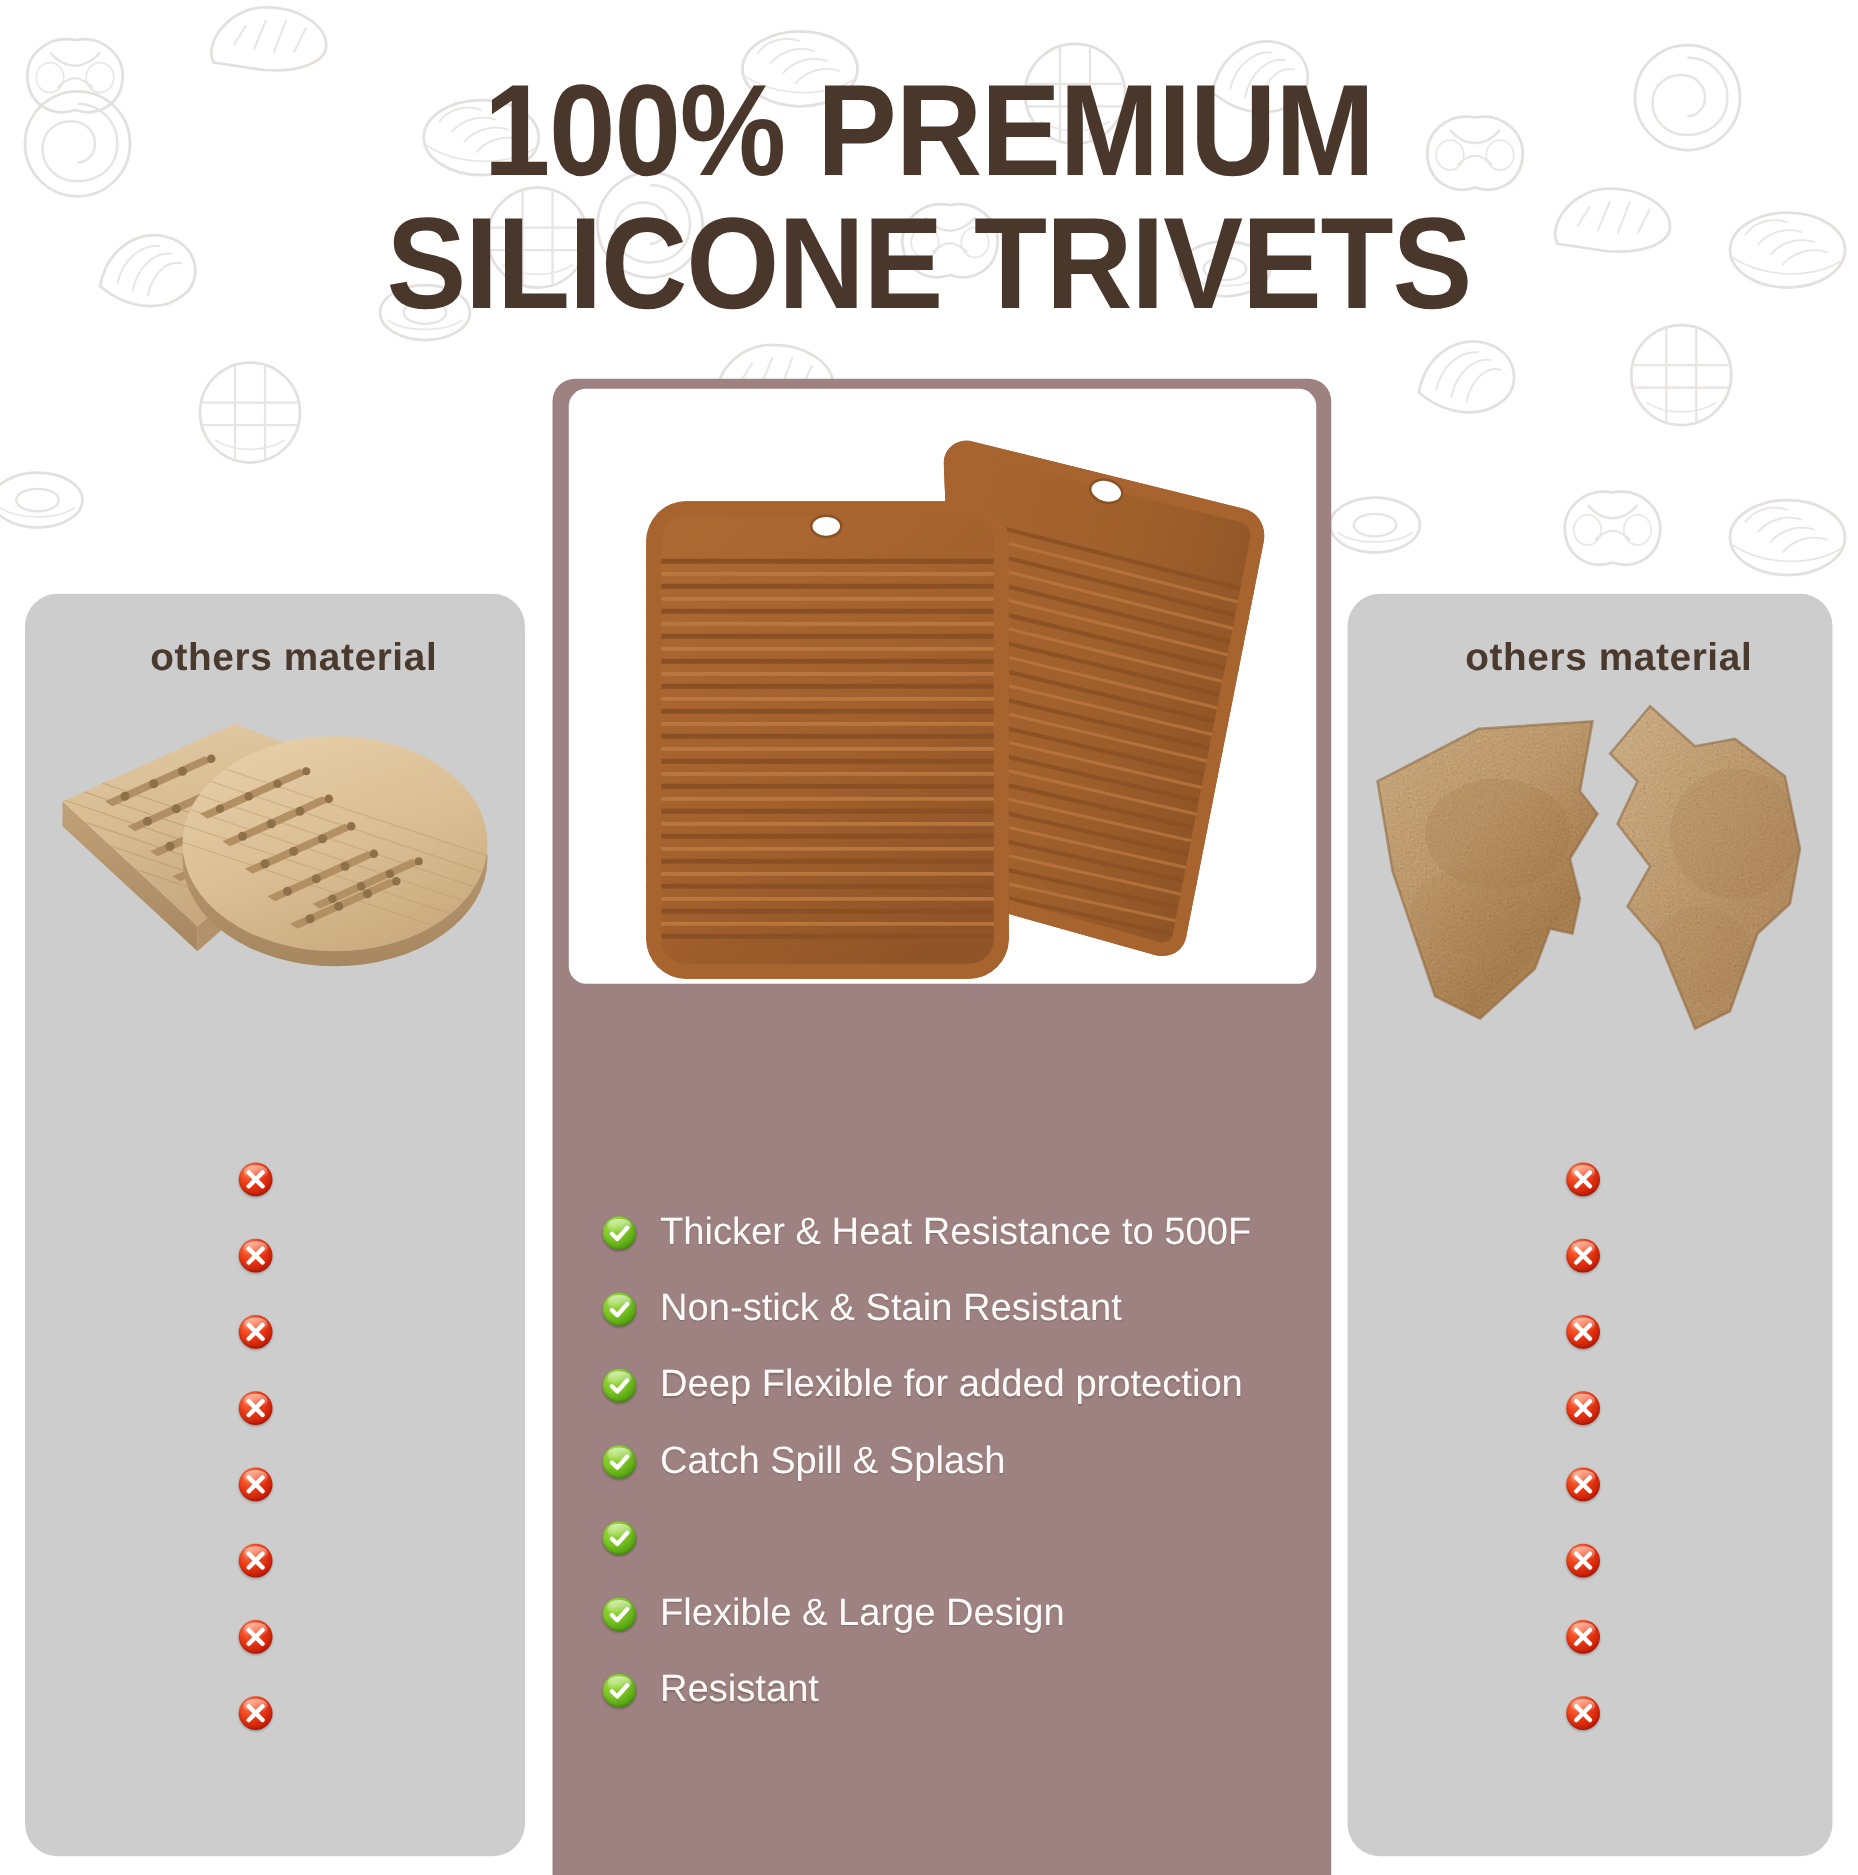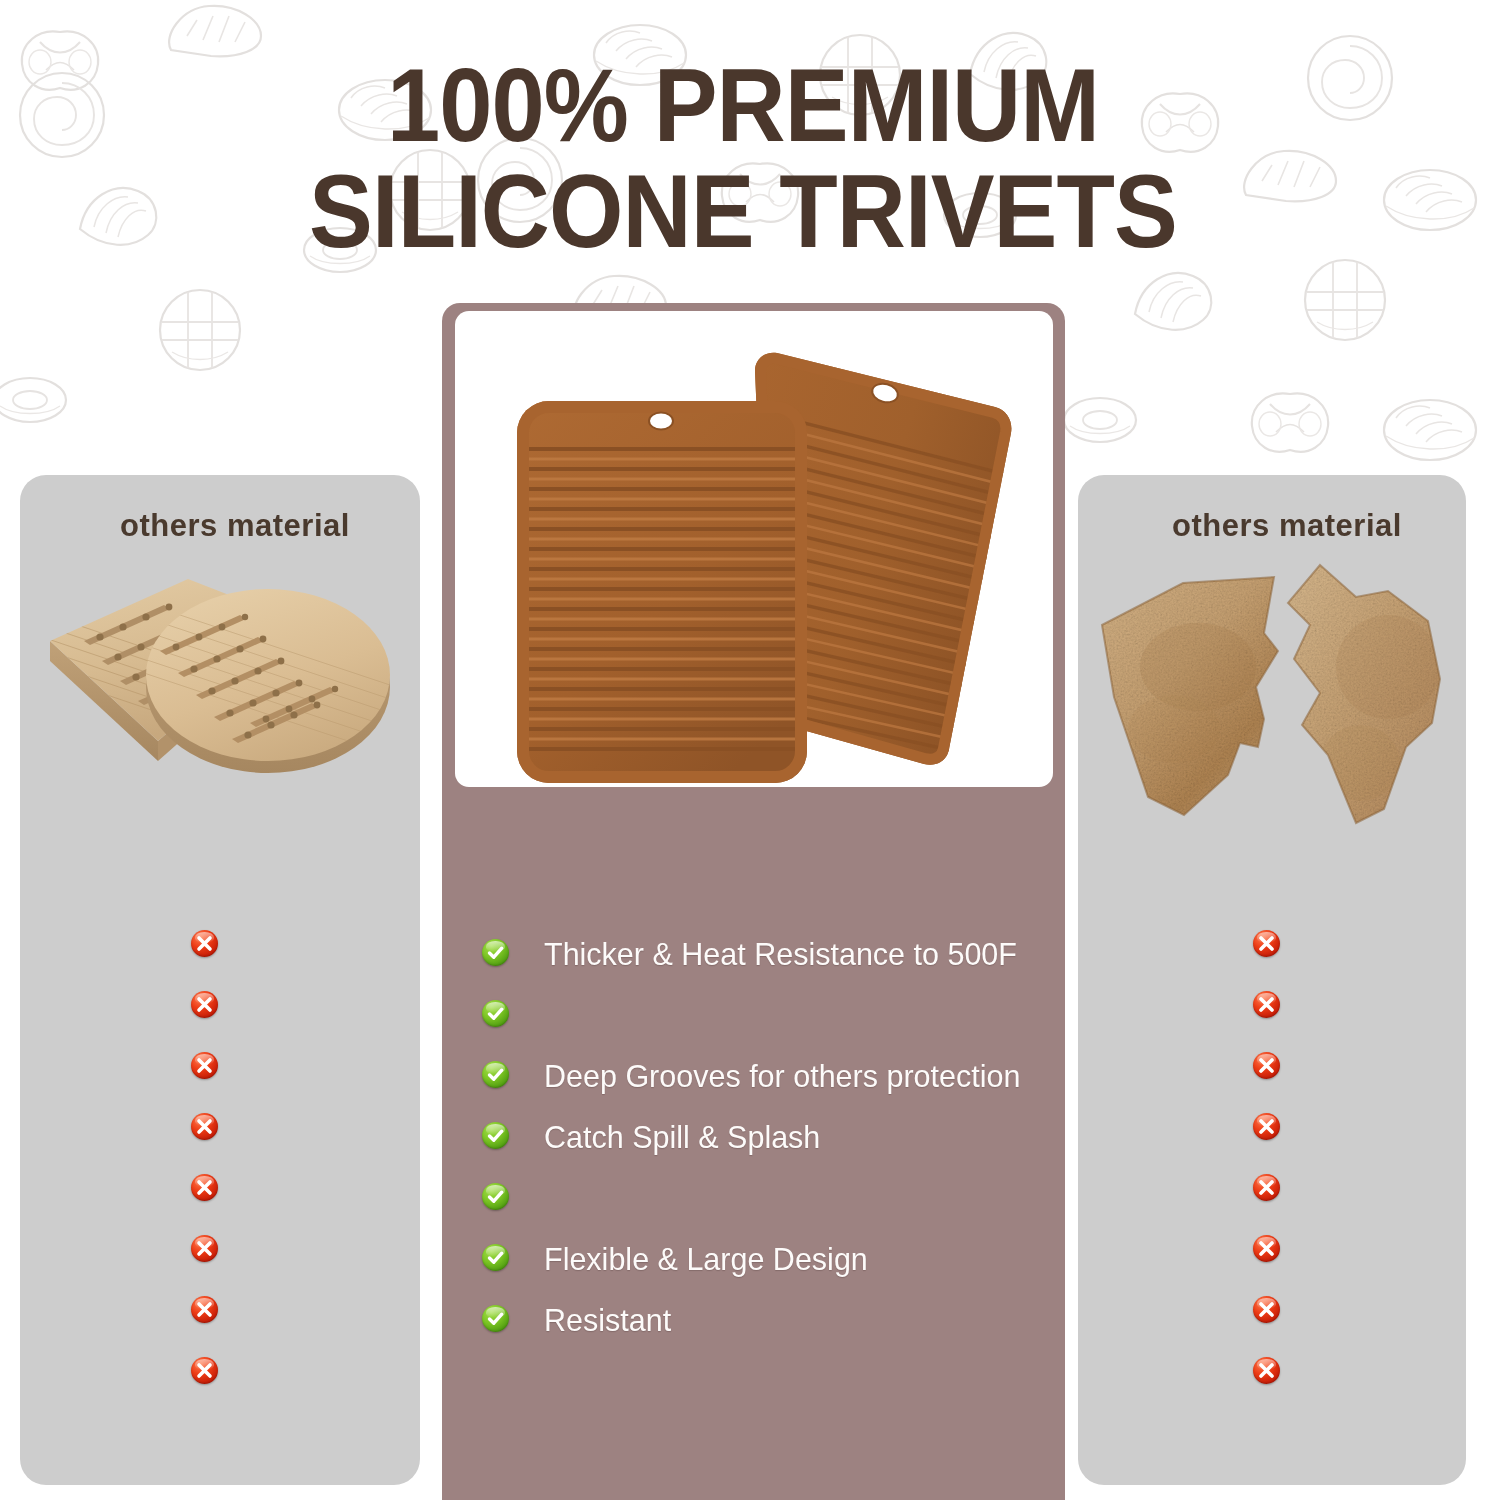--- a/index.html
+++ b/index.html
@@ -106,9 +106,8 @@
   }
   .feature-row {
     display: flex;
-    align-items: flex-start;
+    align-items: flex-end;
     height: 61px;
-    gap: 16px;
   }
   .feature-text {
     color: #fdfbfa;

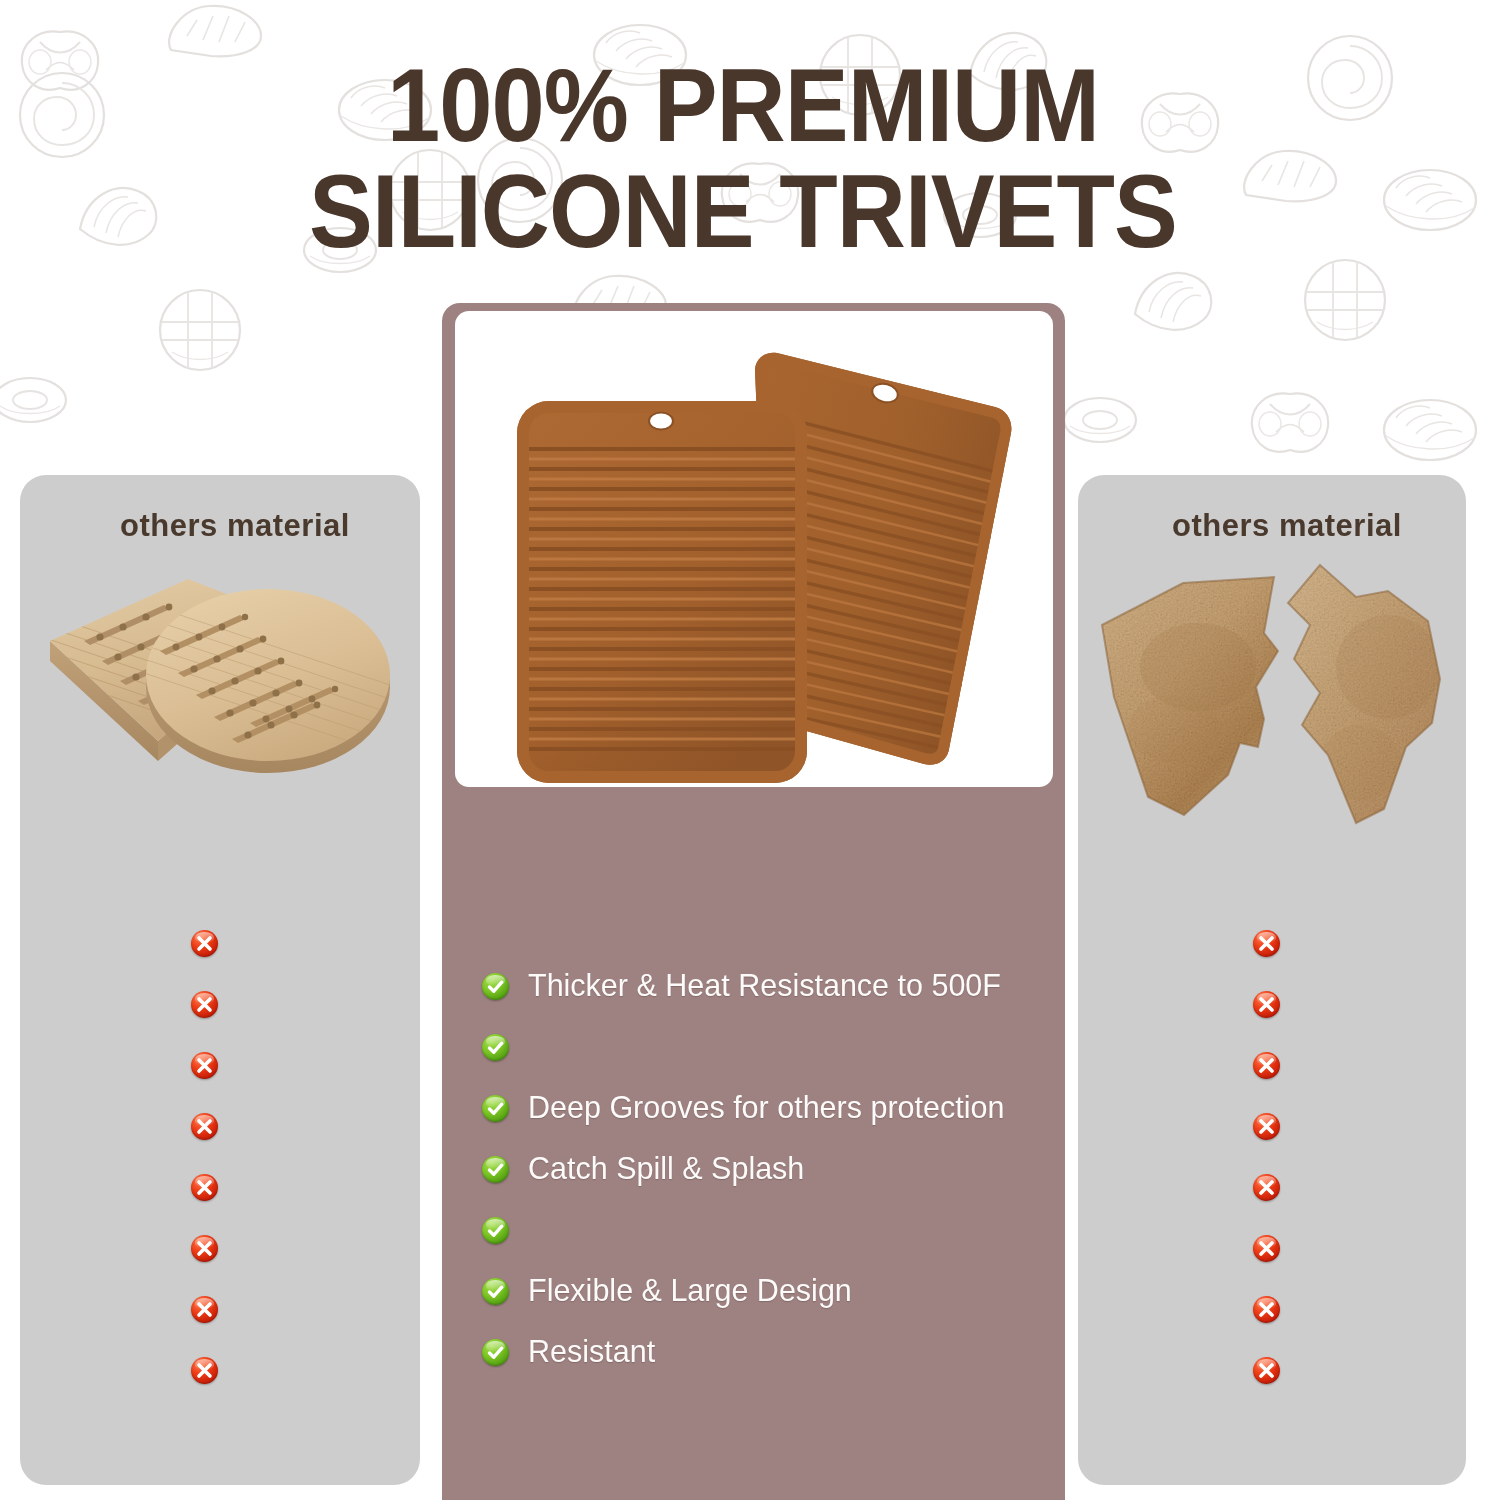--- a/index.html
+++ b/index.html
@@ -537,6 +537,7 @@
             <path d="M7.5 14 L11.8 18.2 L19.8 9.2" stroke="#fff" stroke-width="3.4" fill="none" stroke-linecap="round" stroke-linejoin="round"></path>
           </svg>
       </span>
+      <span class="feature-text">Non-stick &amp; Stain Resistant</span>
     </div>
     <div class="feature-row">
       <span class="check-badge">

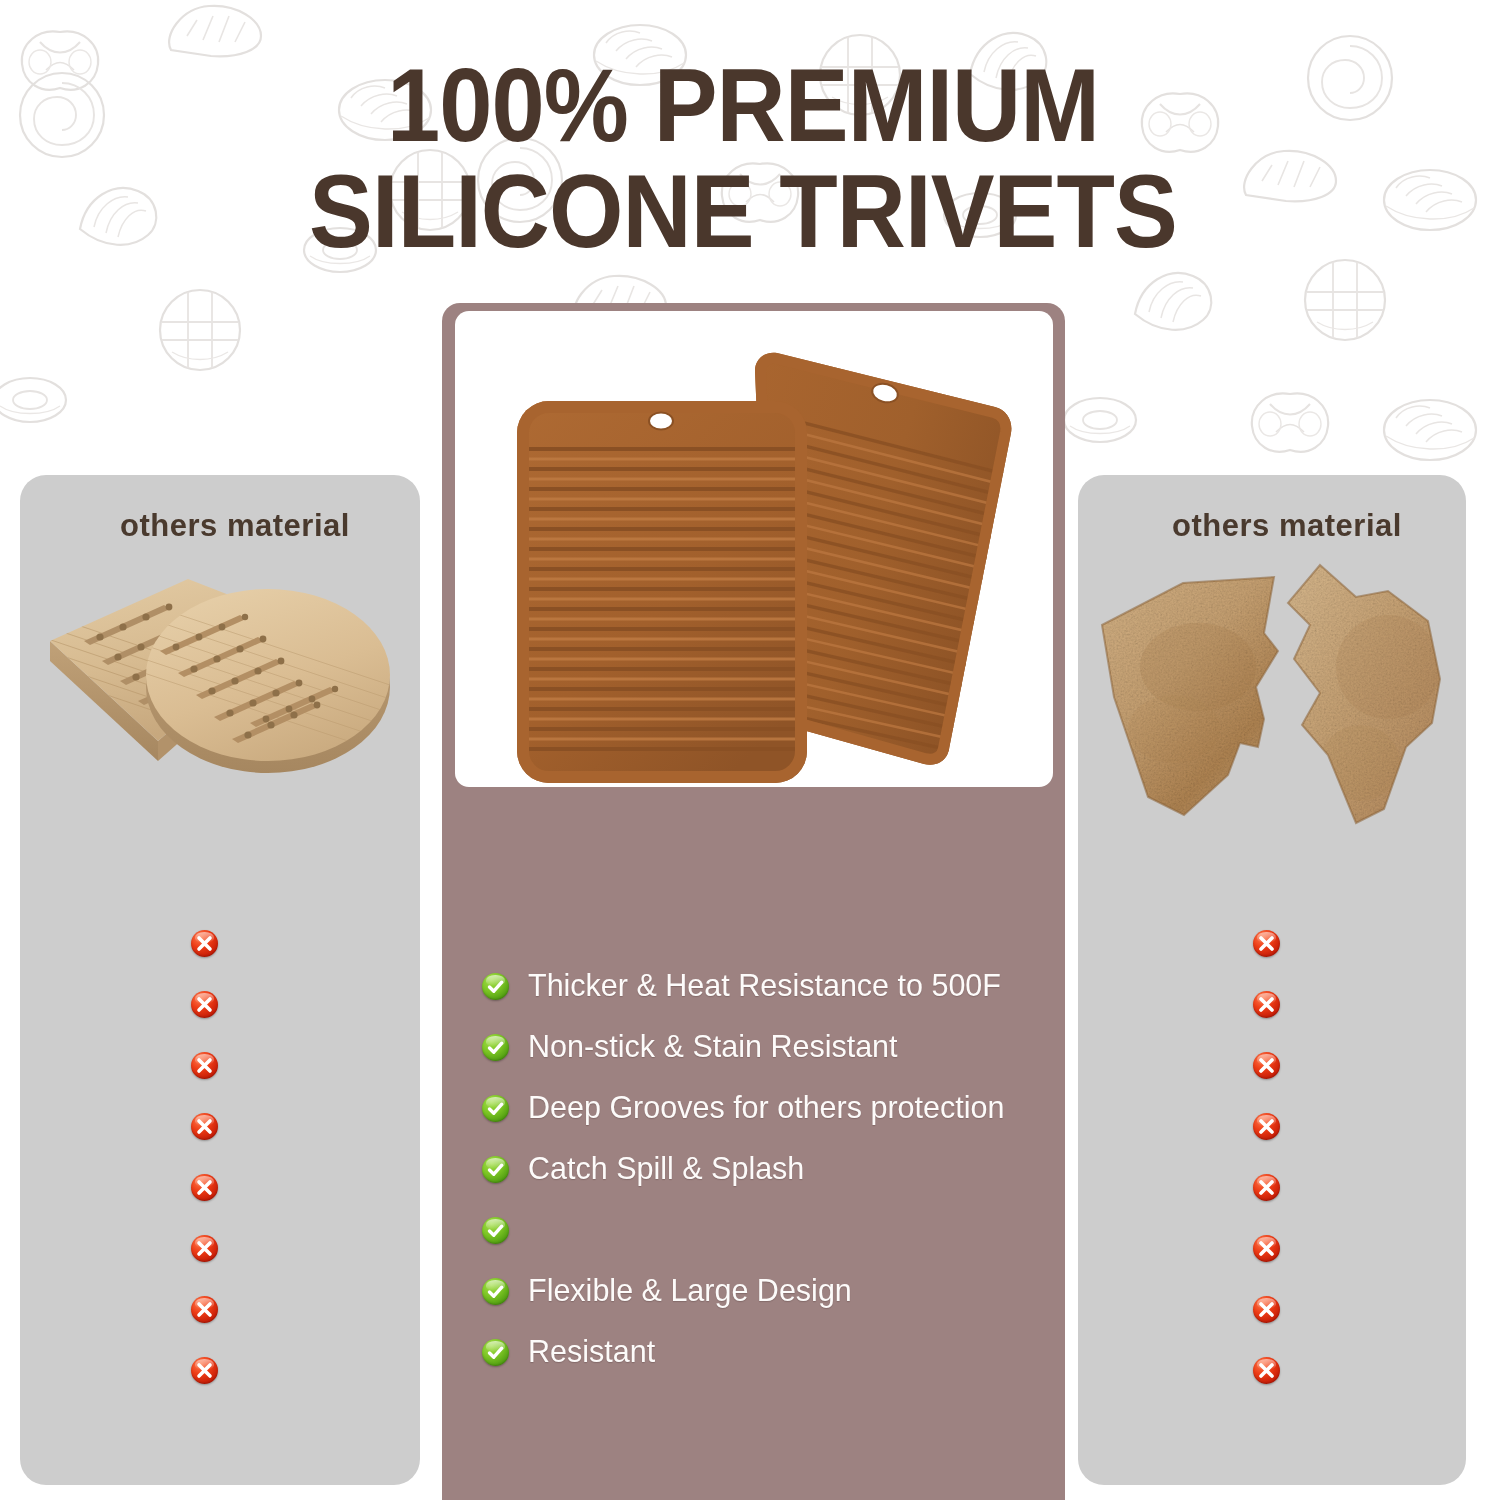--- a/index.html
+++ b/index.html
@@ -545,7 +545,7 @@
             <path d="M7.5 14 L11.8 18.2 L19.8 9.2" stroke="#fff" stroke-width="3.4" fill="none" stroke-linecap="round" stroke-linejoin="round"></path>
           </svg>
       </span>
-      <span class="feature-text">Deep Grooves for others protection</span>
+      <span class="feature-text">Deep Flexible for added protection</span>
     </div>
     <div class="feature-row">
       <span class="check-badge">

